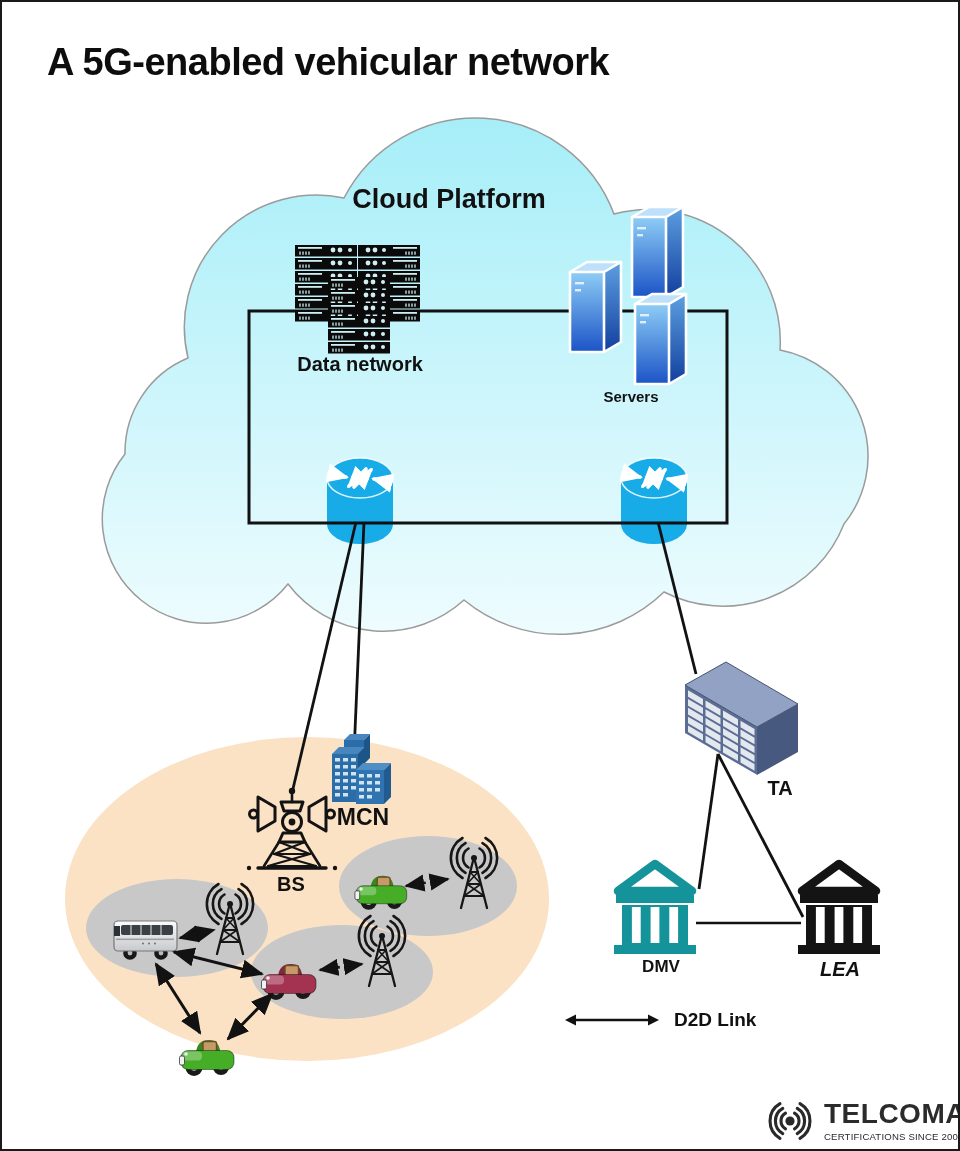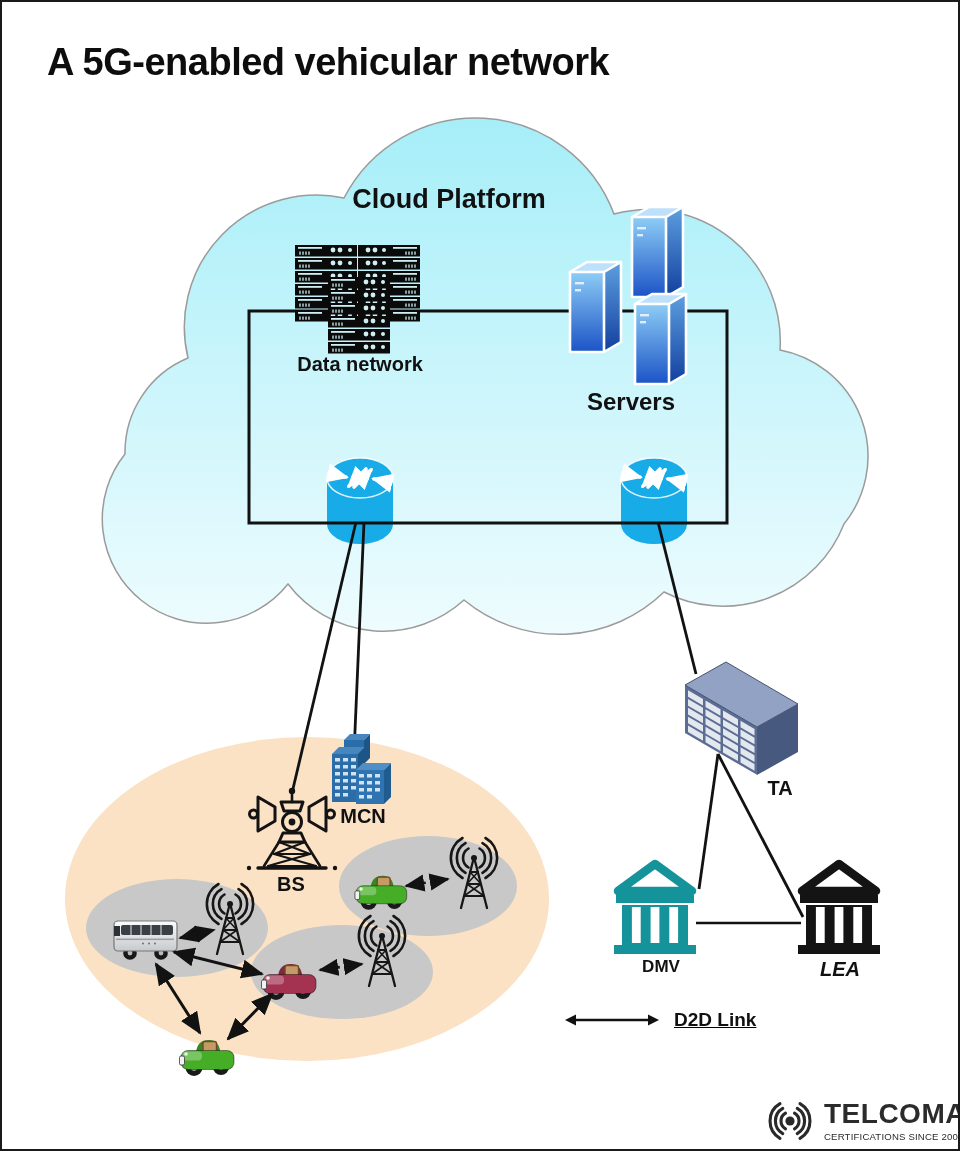--- a/index.html
+++ b/index.html
@@ -14,7 +14,7 @@
   .title{left:45px;top:40px;transform:none;font-size:38px;font-weight:700;letter-spacing:-.5px;color:#0d0d0d;}
   .lbl-cloud{left:447px;top:183px;font-size:27px;font-weight:600;}
   .lbl-datacentre{left:358px;top:351px;font-size:20px;font-weight:600;}
-  .lbl-servers{left:629px;top:387px;font-size:24px;font-weight:600;}
+  .lbl-servers{left:629px;top:387px;font-size:15px;font-weight:600;}
   .lbl-mcn{left:361px;top:803px;font-size:20px;font-weight:600;}
   .lbl-bs{left:289px;top:871px;font-size:20px;font-weight:600;}
   .lbl-ta{left:778px;top:775px;font-size:20px;font-weight:600;}

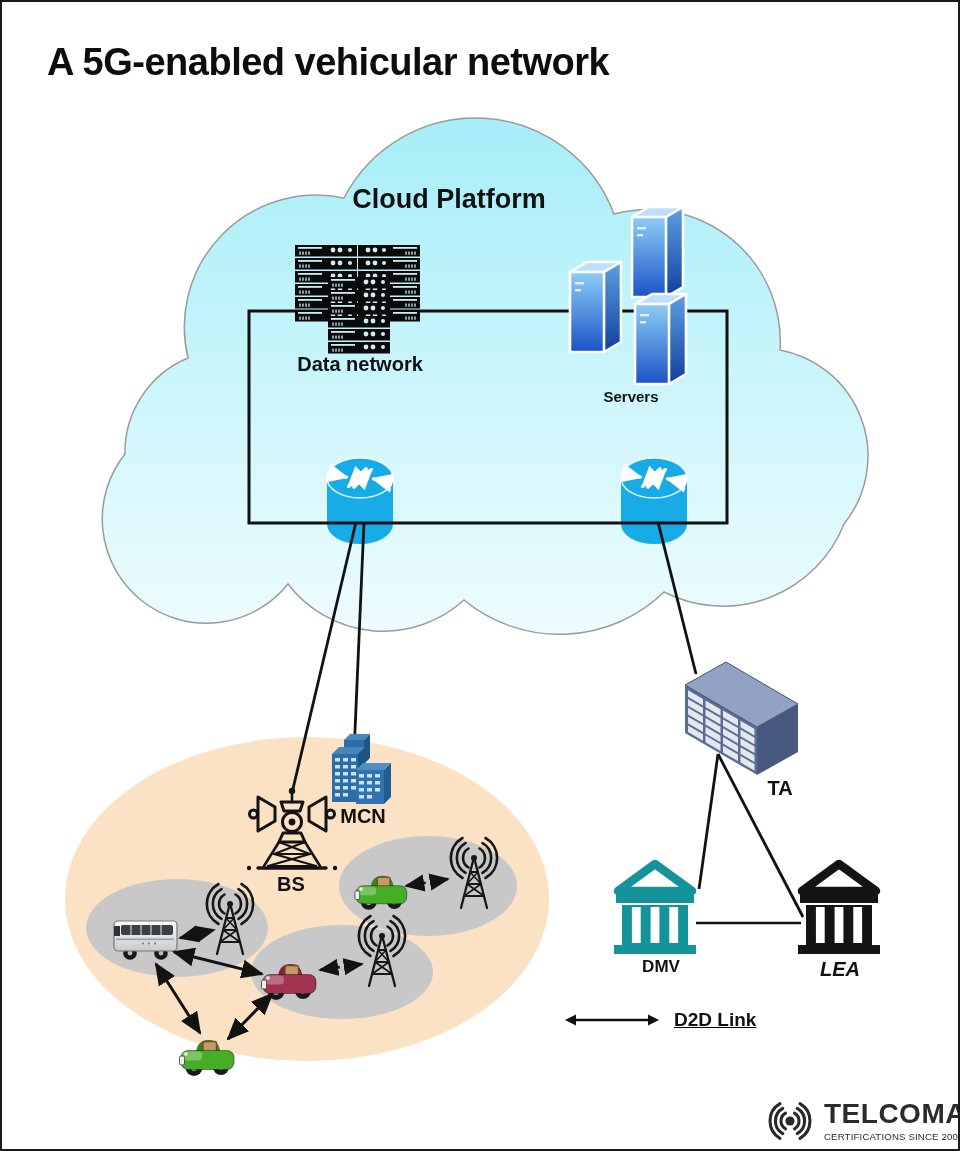--- a/index.html
+++ b/index.html
@@ -15,7 +15,7 @@
   .lbl-cloud{left:447px;top:183px;font-size:27px;font-weight:600;}
   .lbl-datacentre{left:358px;top:351px;font-size:20px;font-weight:600;}
   .lbl-servers{left:629px;top:387px;font-size:15px;font-weight:600;}
-  .lbl-mcn{left:361px;top:803px;font-size:20px;font-weight:600;}
+  .lbl-mcn{left:361px;top:803px;font-size:23px;font-weight:600;}
   .lbl-bs{left:289px;top:871px;font-size:20px;font-weight:600;}
   .lbl-ta{left:778px;top:775px;font-size:20px;font-weight:600;}
   .lbl-dmv{left:659px;top:956px;font-size:17px;font-weight:600;}

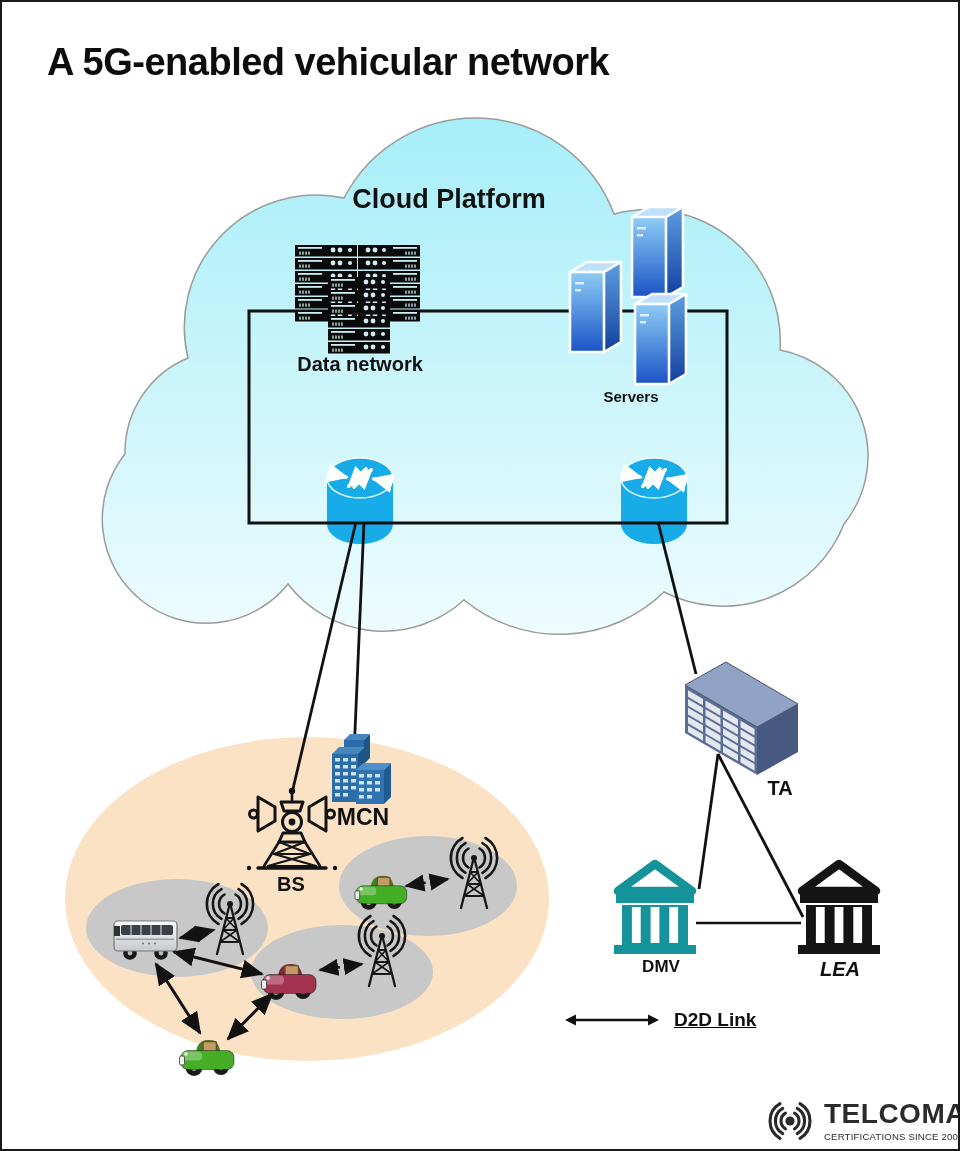--- a/index.html
+++ b/index.html
@@ -20,7 +20,7 @@
   .lbl-ta{left:778px;top:775px;font-size:20px;font-weight:600;}
   .lbl-dmv{left:659px;top:956px;font-size:17px;font-weight:600;}
   .lbl-lea{left:838px;top:956px;font-size:20px;font-weight:600;font-style:italic;}
-  #legend{position:absolute;left:562px;top:1007px;display:flex;flex-direction:column;gap:9px;text-decoration:underline;}
+  #legend{position:absolute;left:562px;top:1007px;display:flex;flex-direction:column;gap:9px;}
   .legend-row{display:flex;align-items:center;}
   .legend-row svg{display:block;}
   .legend-label{margin-left:14px;font-size:19px;font-weight:600;color:#111;}

